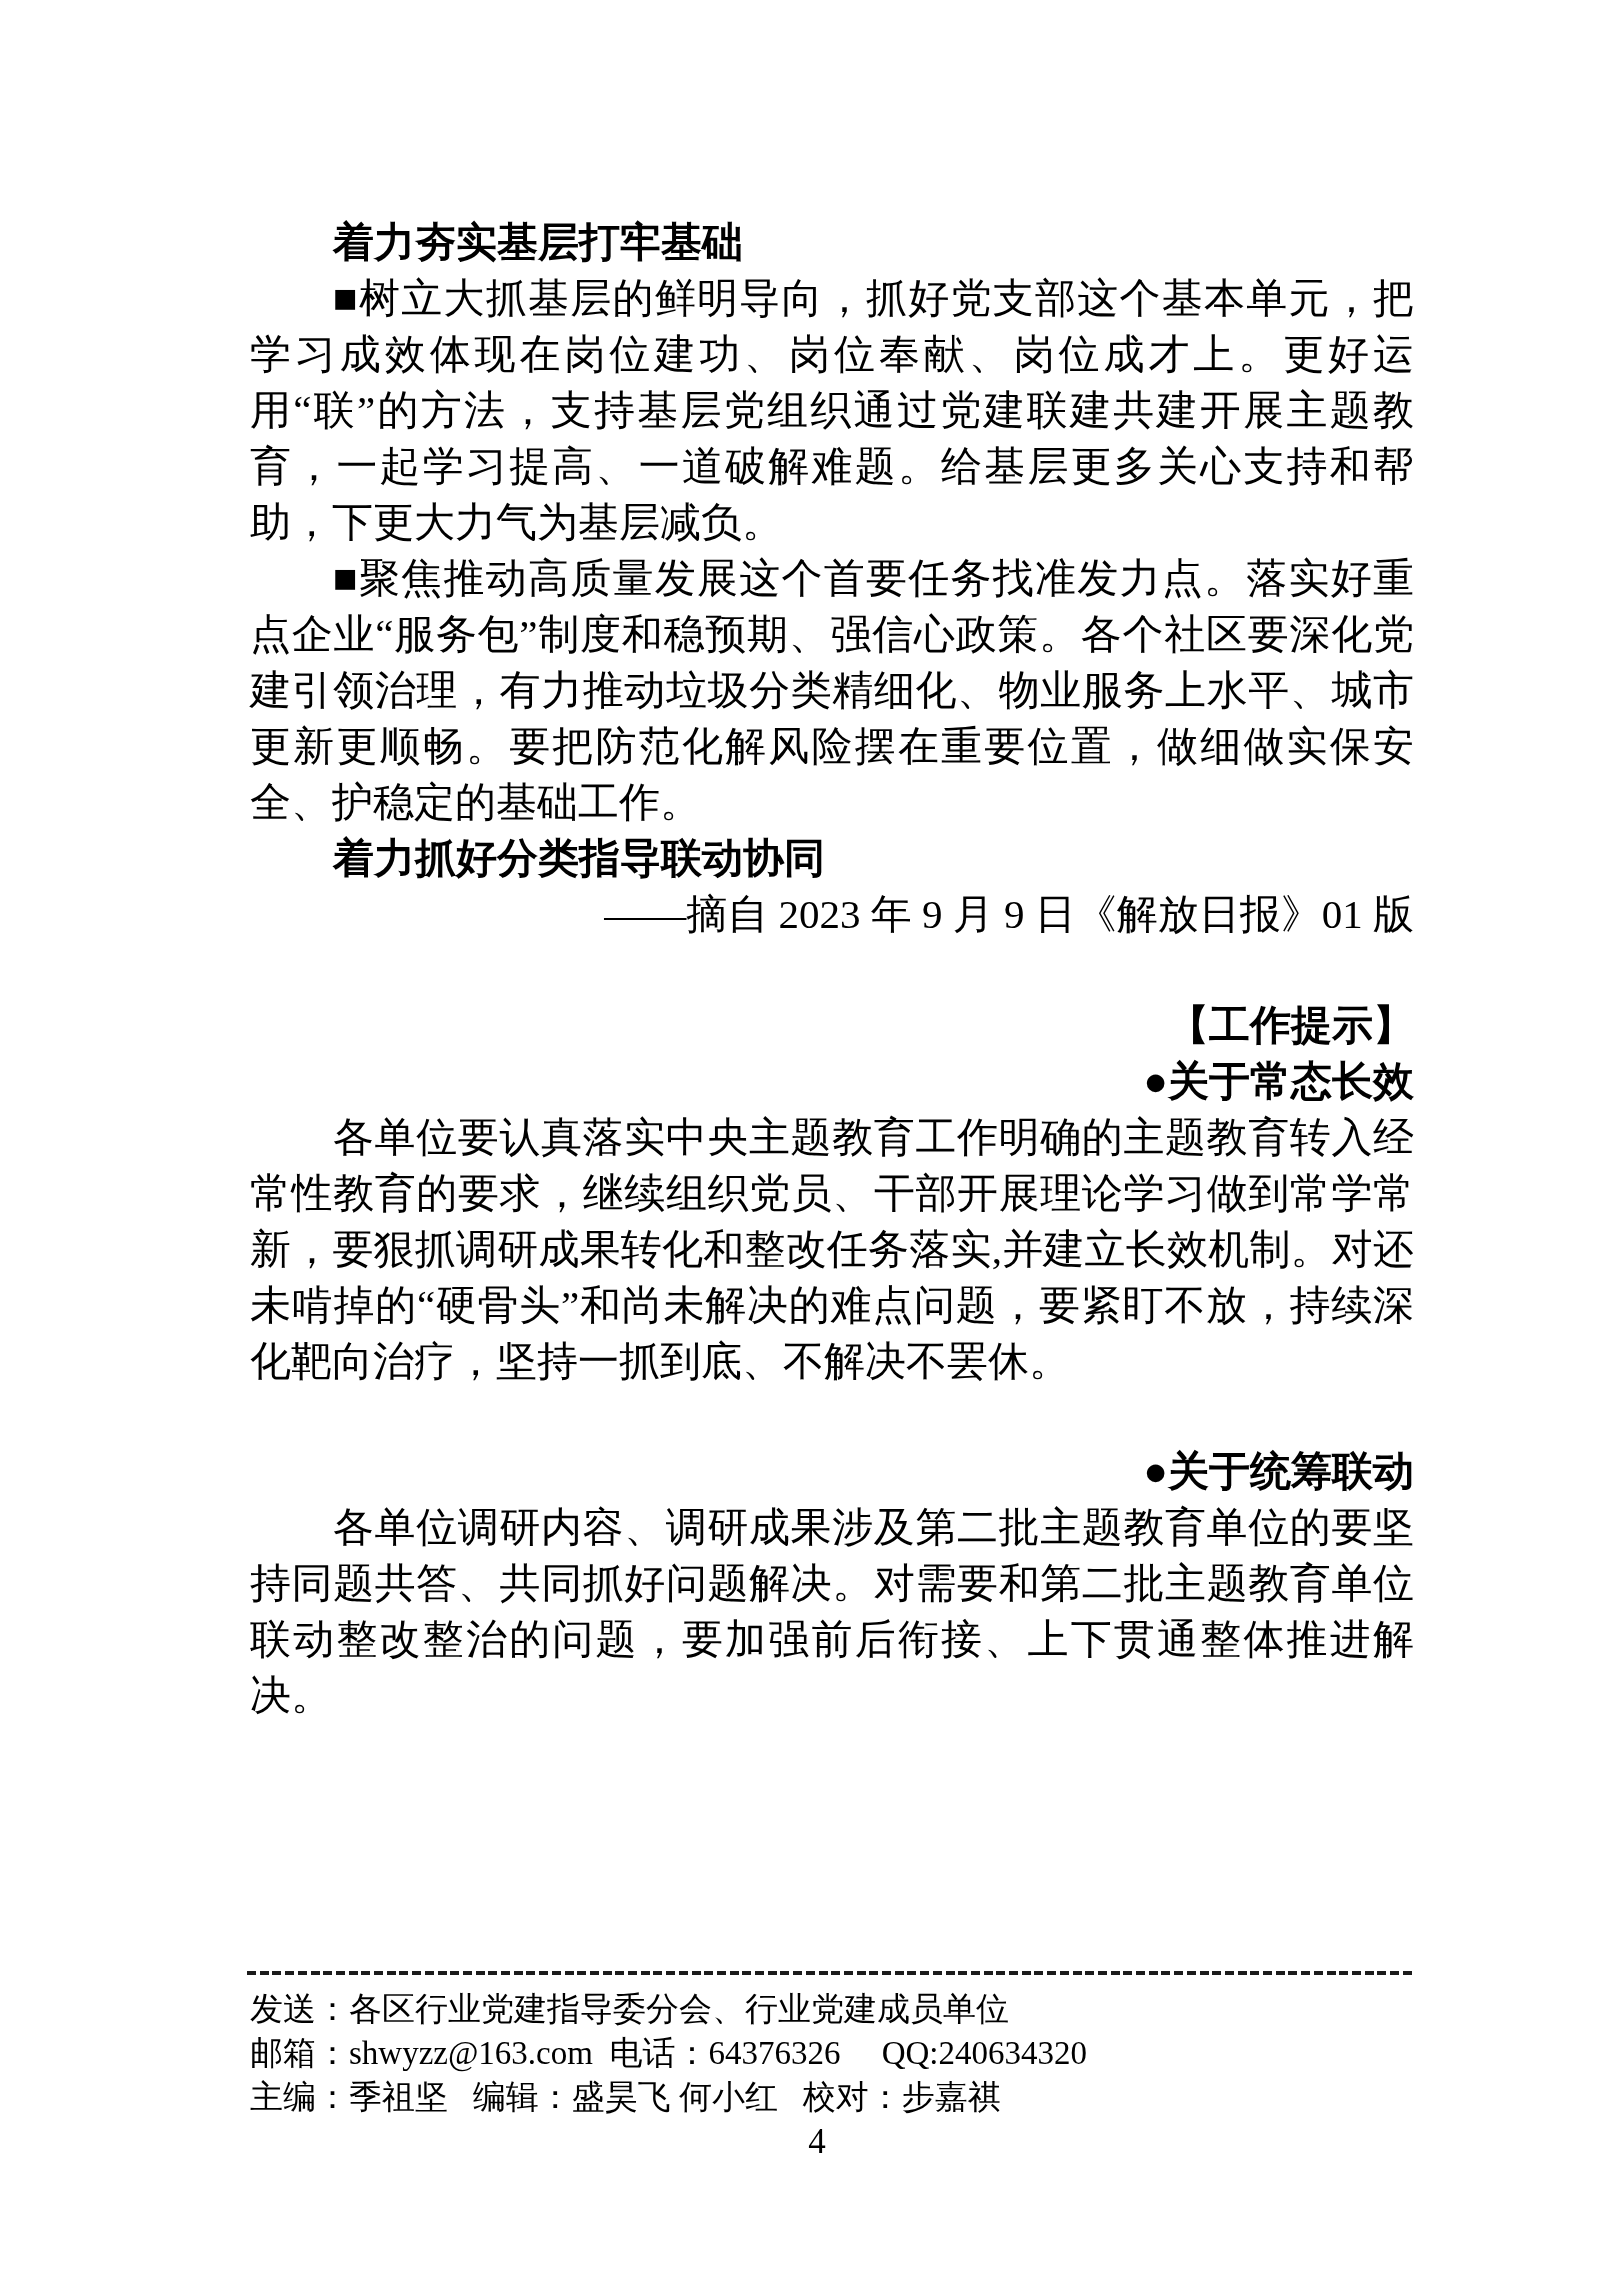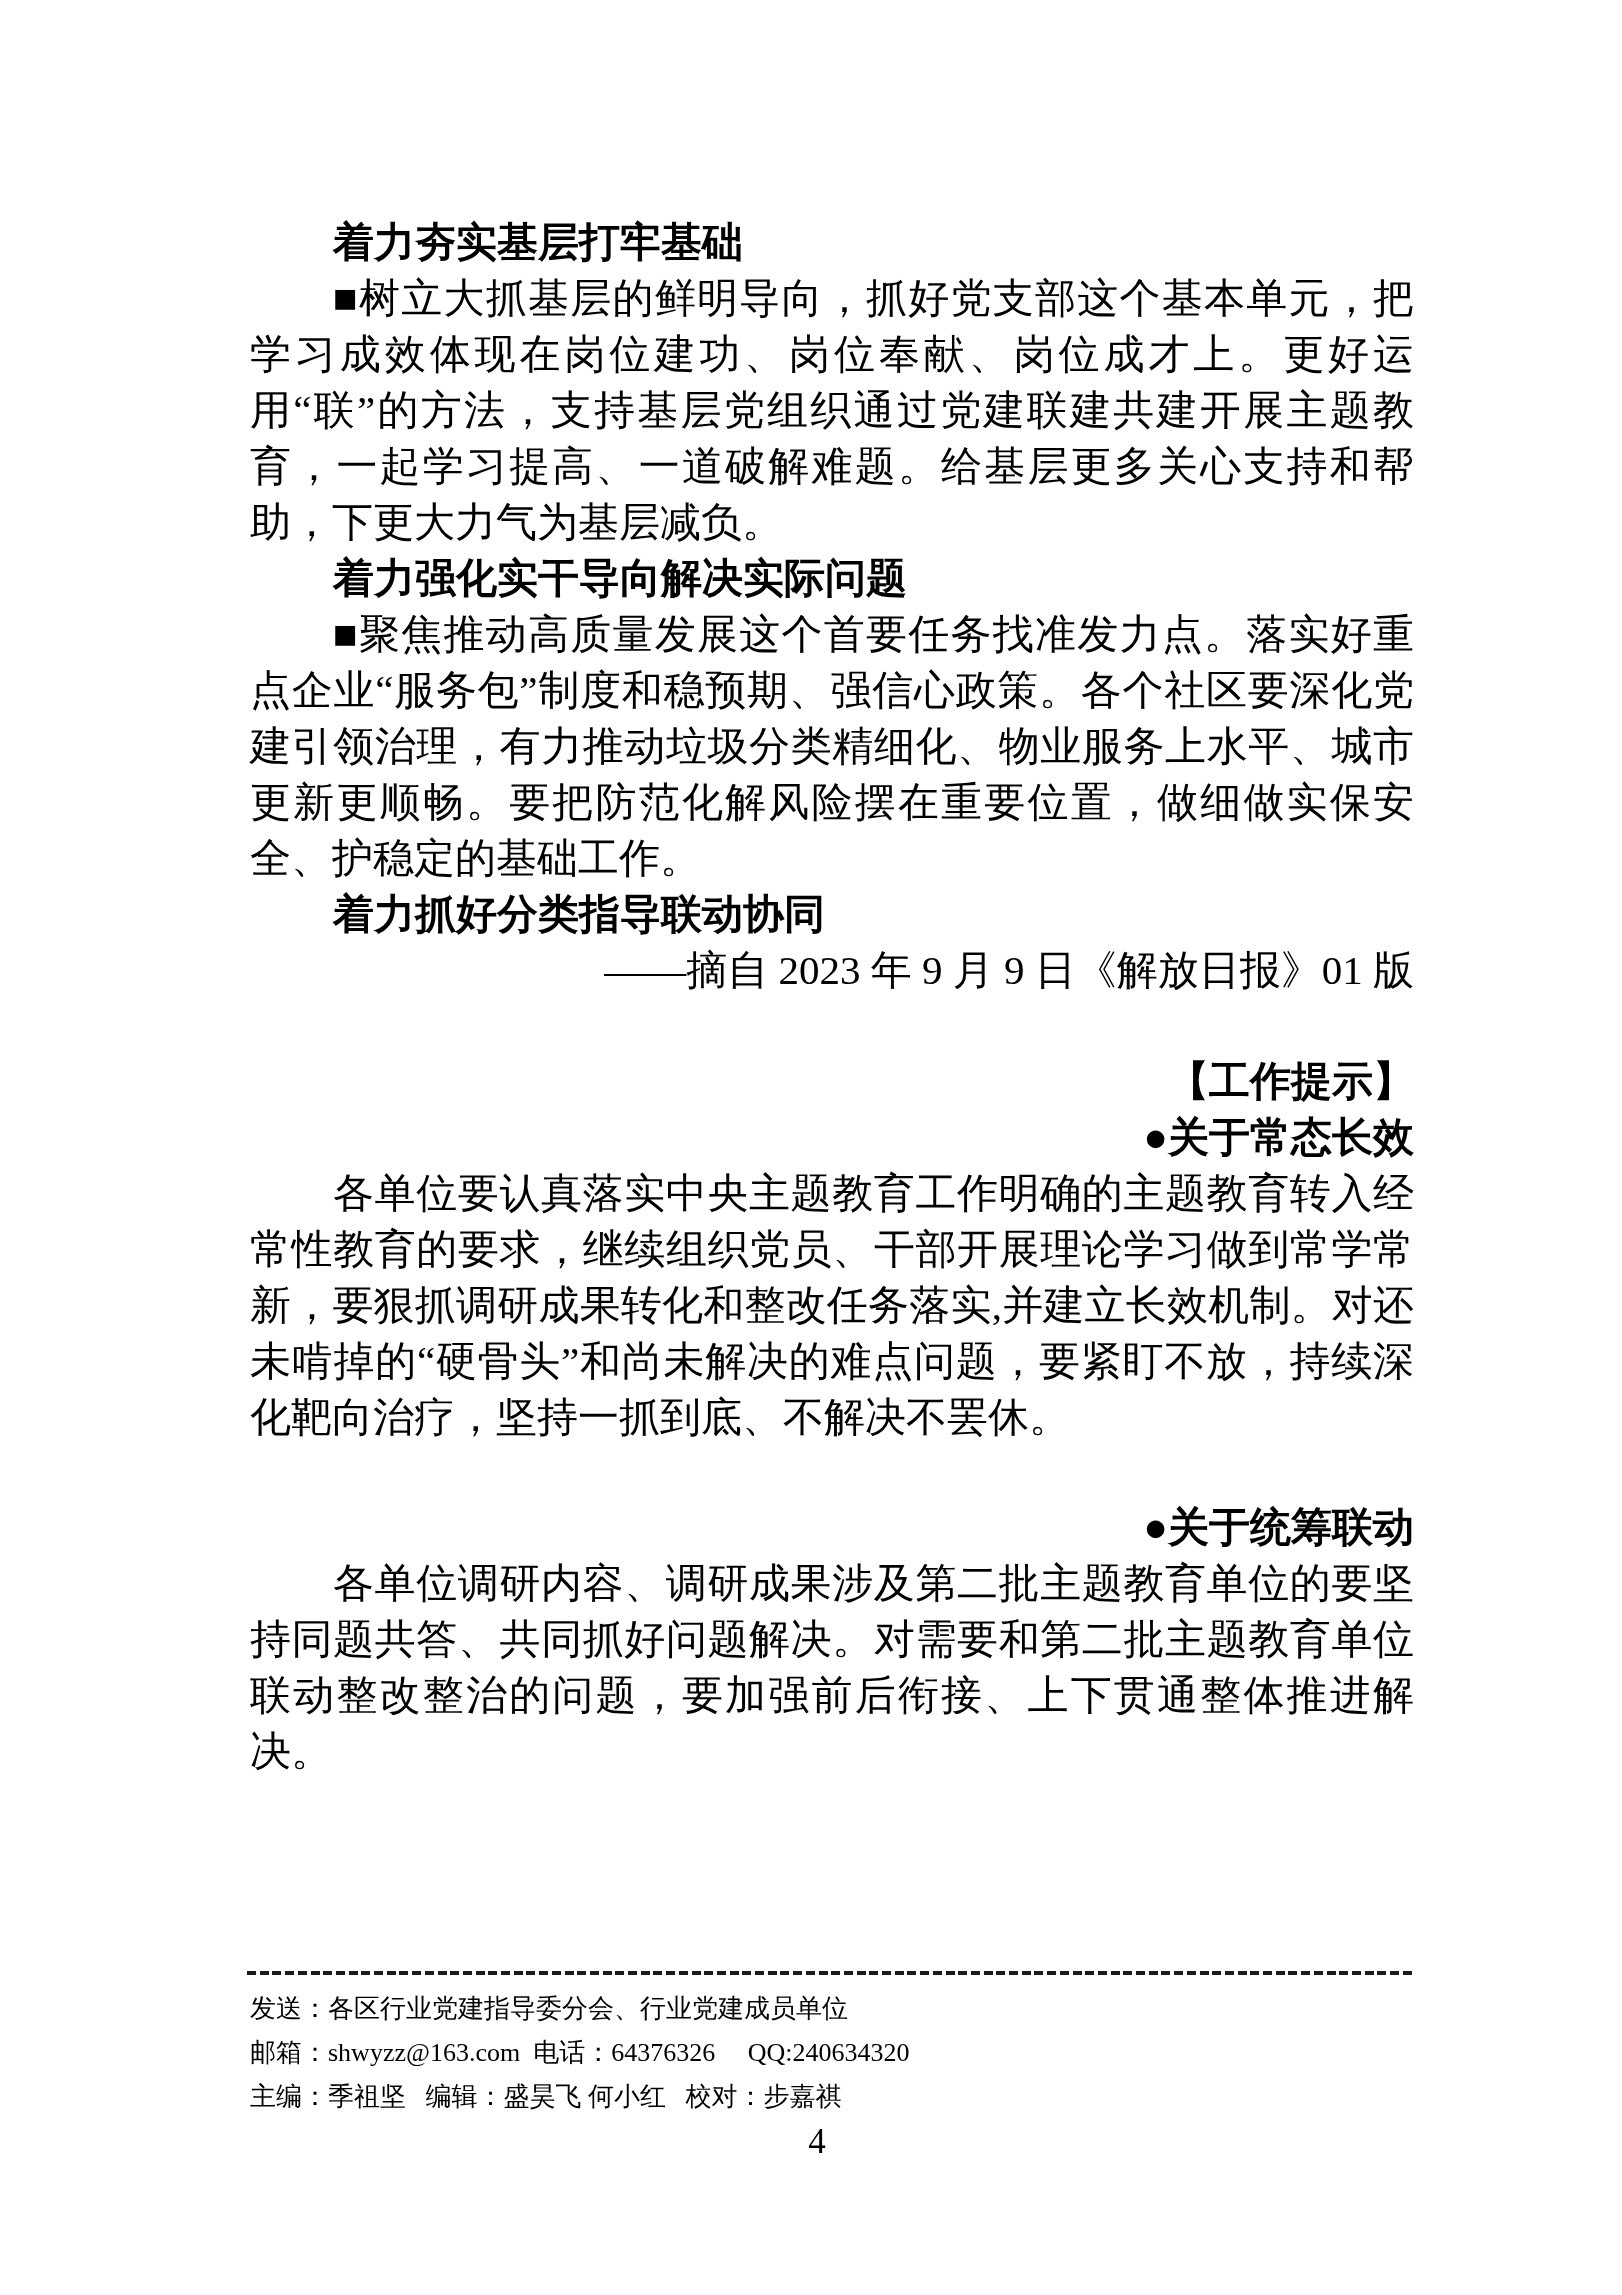--- a/index.html
+++ b/index.html
@@ -84,7 +84,6 @@
     <h3 class="sec-h">着力夯实基层打牢基础</h3>
     <p class="para">■树立大抓基层的鲜明导向，抓好党支部这个基本单元，把学习成效体现在岗位建功、岗位奉献、岗位成才上。更好运用“联”的方法，支持基层党组织通过党建联建共建开展主题教育，一起学习提高、一道破解难题。给基层更多关心支持和帮助，下更大力气为基层减负。</p>
 
-    <h3 class="sec-h">着力强化实干导向解决实际问题</h3>
     <p class="para">■聚焦推动高质量发展这个首要任务找准发力点。落实好重点企业“服务包”制度和稳预期、强信心政策。各个社区要深化党建引领治理，有力推动垃圾分类精细化、物业服务上水平、城市更新更顺畅。要把防范化解风险摆在重要位置，做细做实保安全、护稳定的基础工作。</p>
 
     <h3 class="sec-h">着力抓好分类指导联动协同</h3>

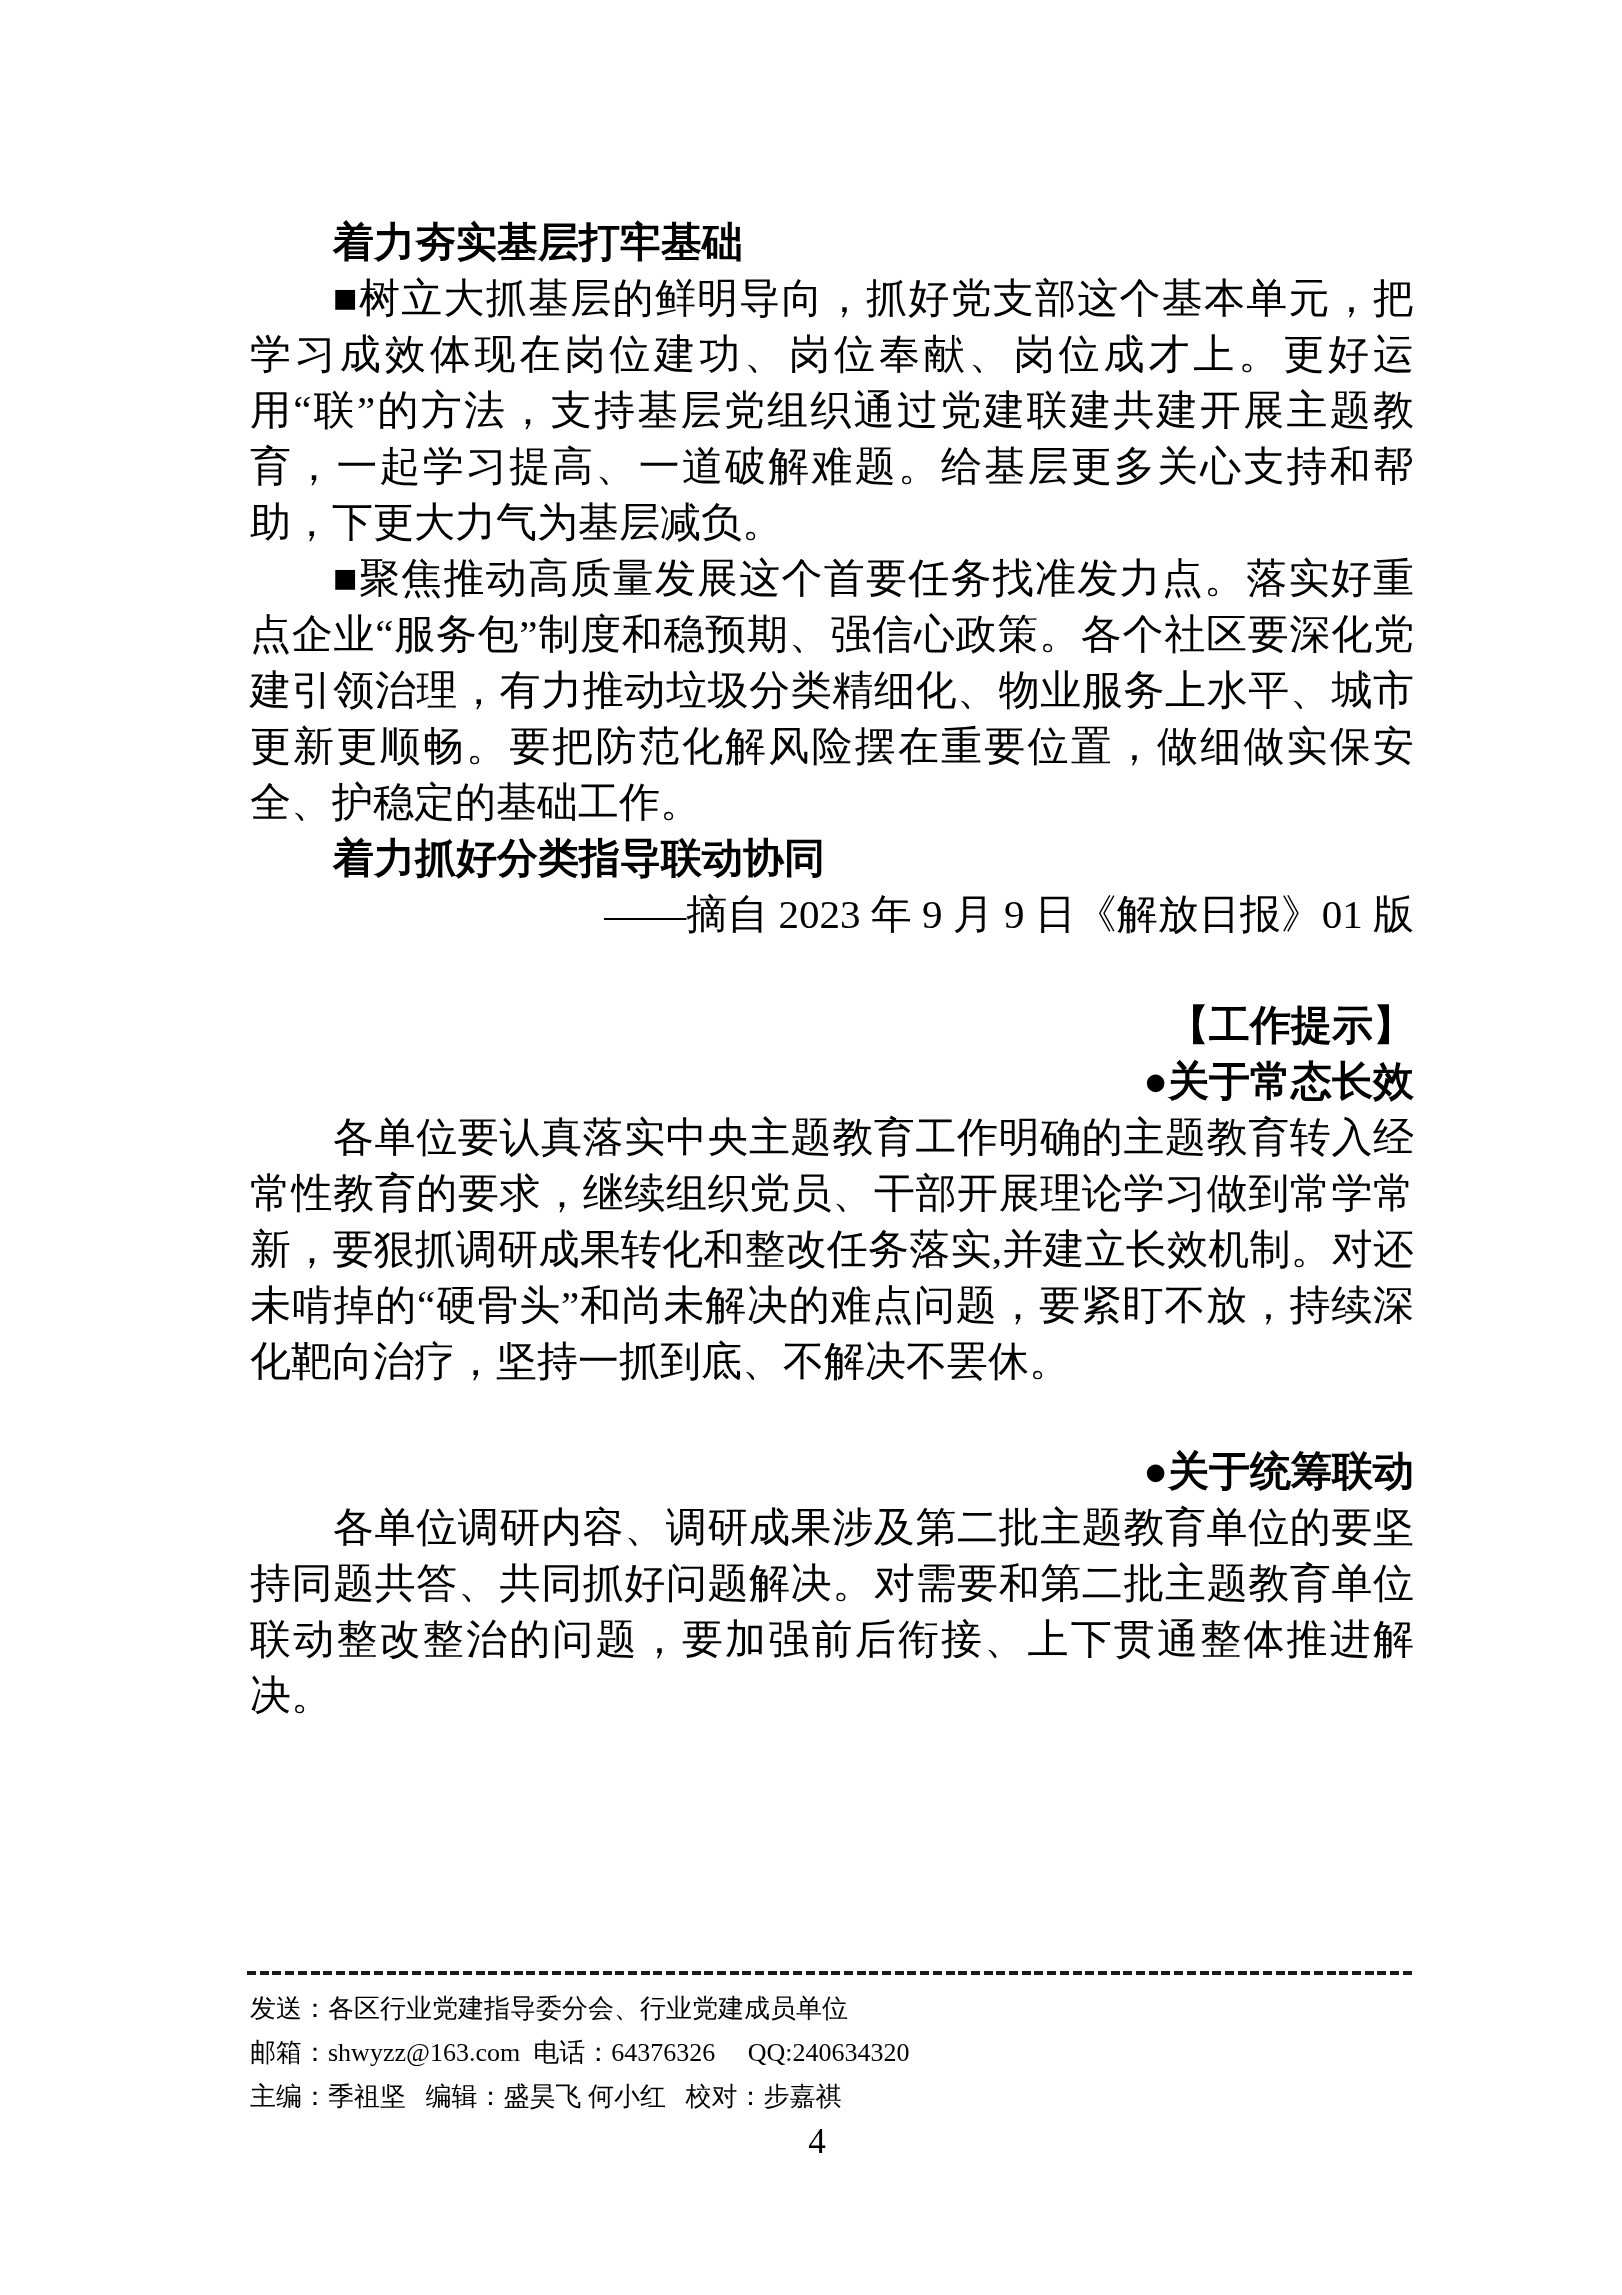--- a/index.html
+++ b/index.html
@@ -59,7 +59,7 @@
     left: 250px;
     top: 1987px;
     width: 1164px;
-    font-size: 26px;
+    font-size: 33px;
     line-height: 44px;
     text-align: left;
   }

